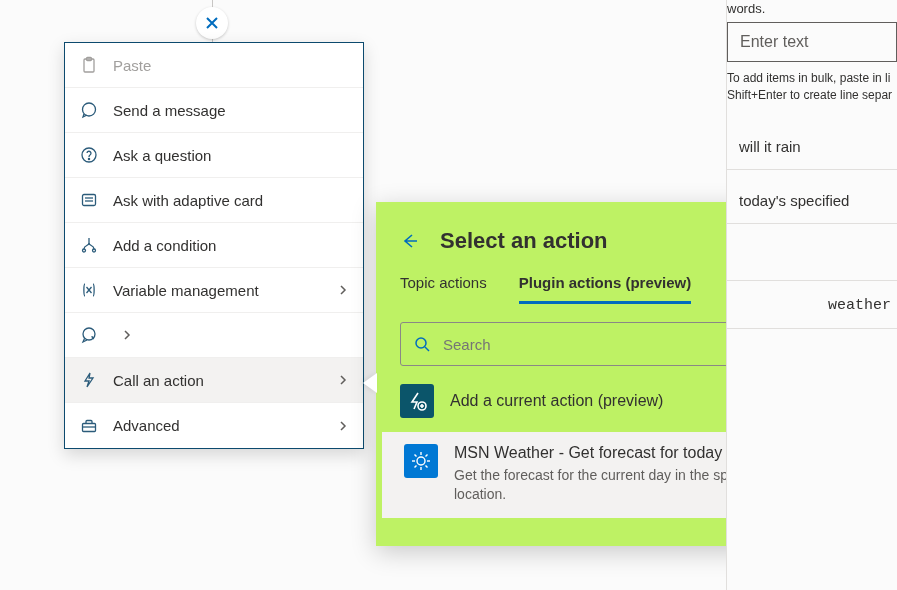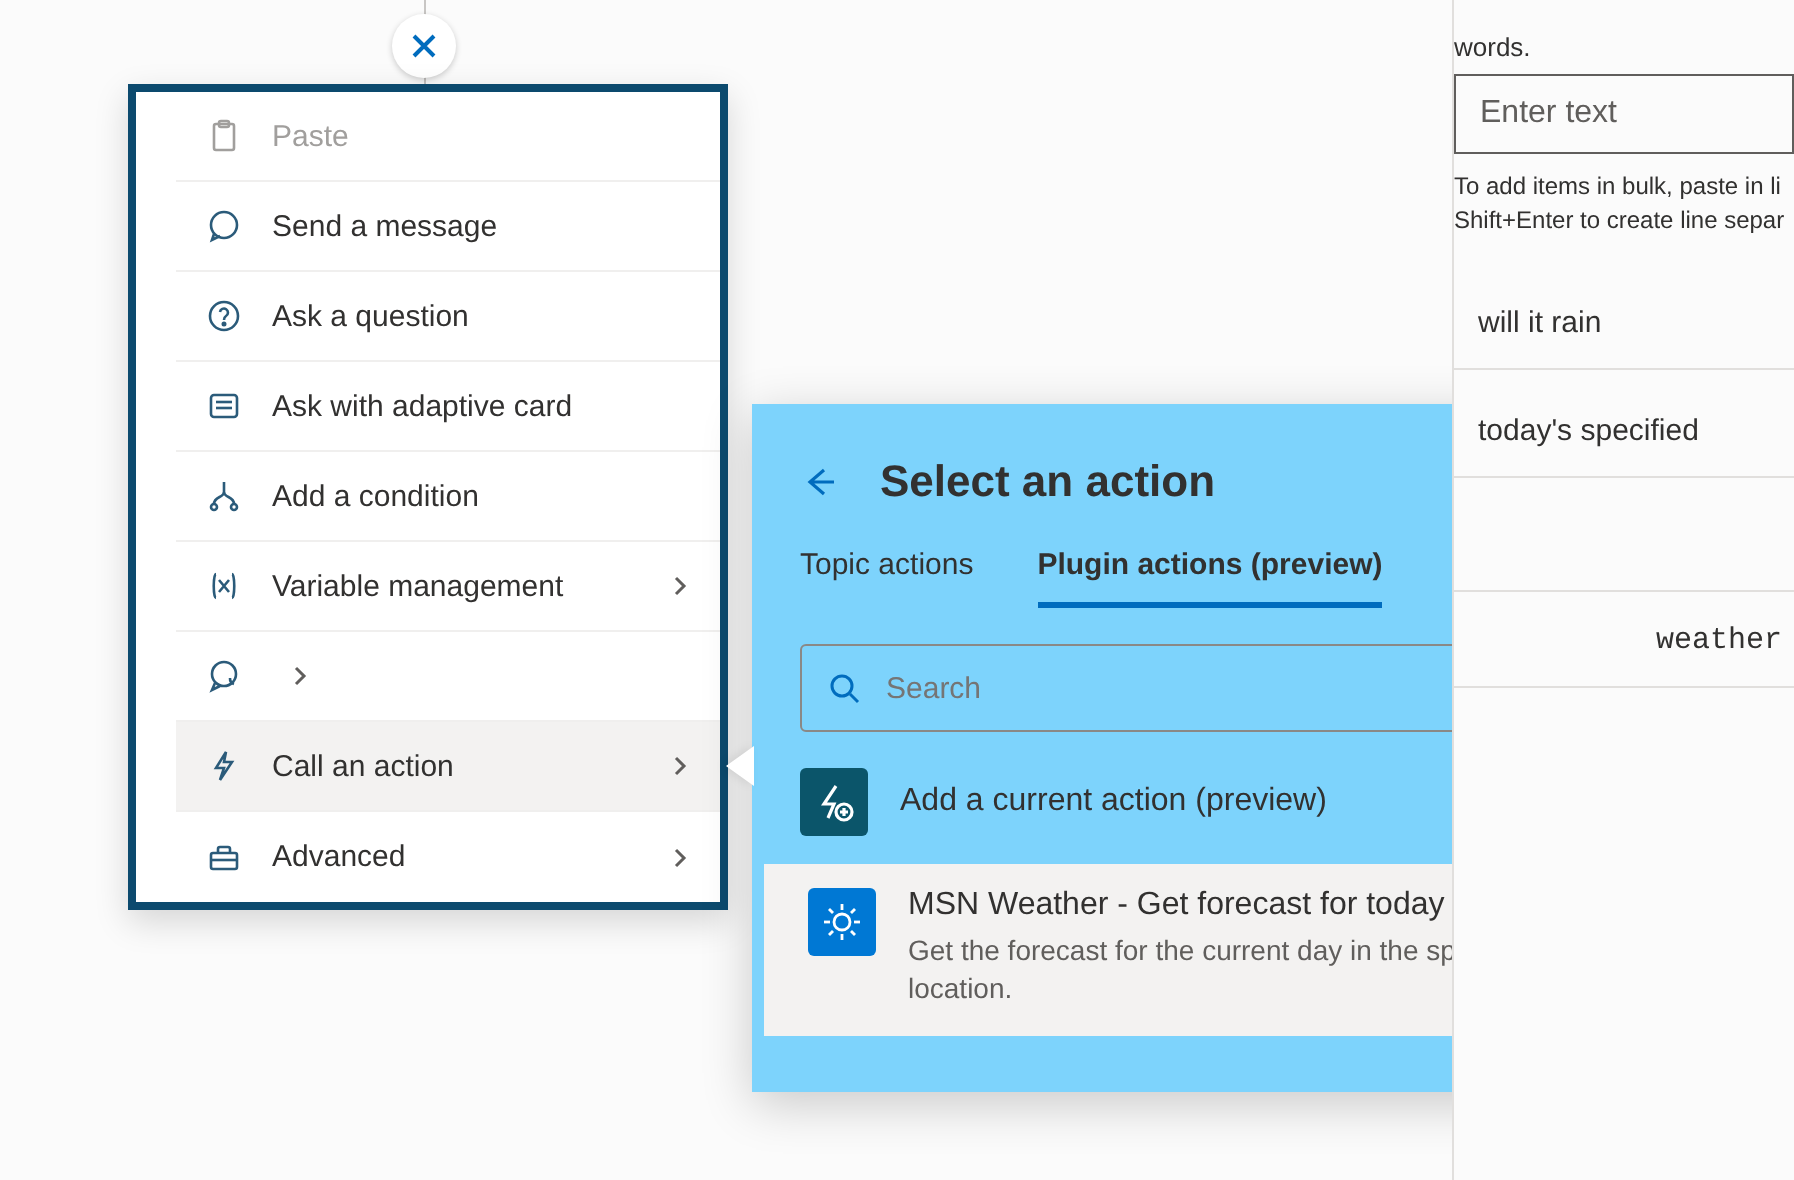--- a/index.html
+++ b/index.html
@@ -142,7 +142,7 @@
   .side-panel {
     position: absolute; left: 726px; top: 0; right: 0;
     border-left: 1px solid #e1dfdd; height: 590px;
-    padding-top: 16px;
+    padding-top: 1px;
     background: #fbfbfb;
   }
   .side-inner { padding-left: 0; }

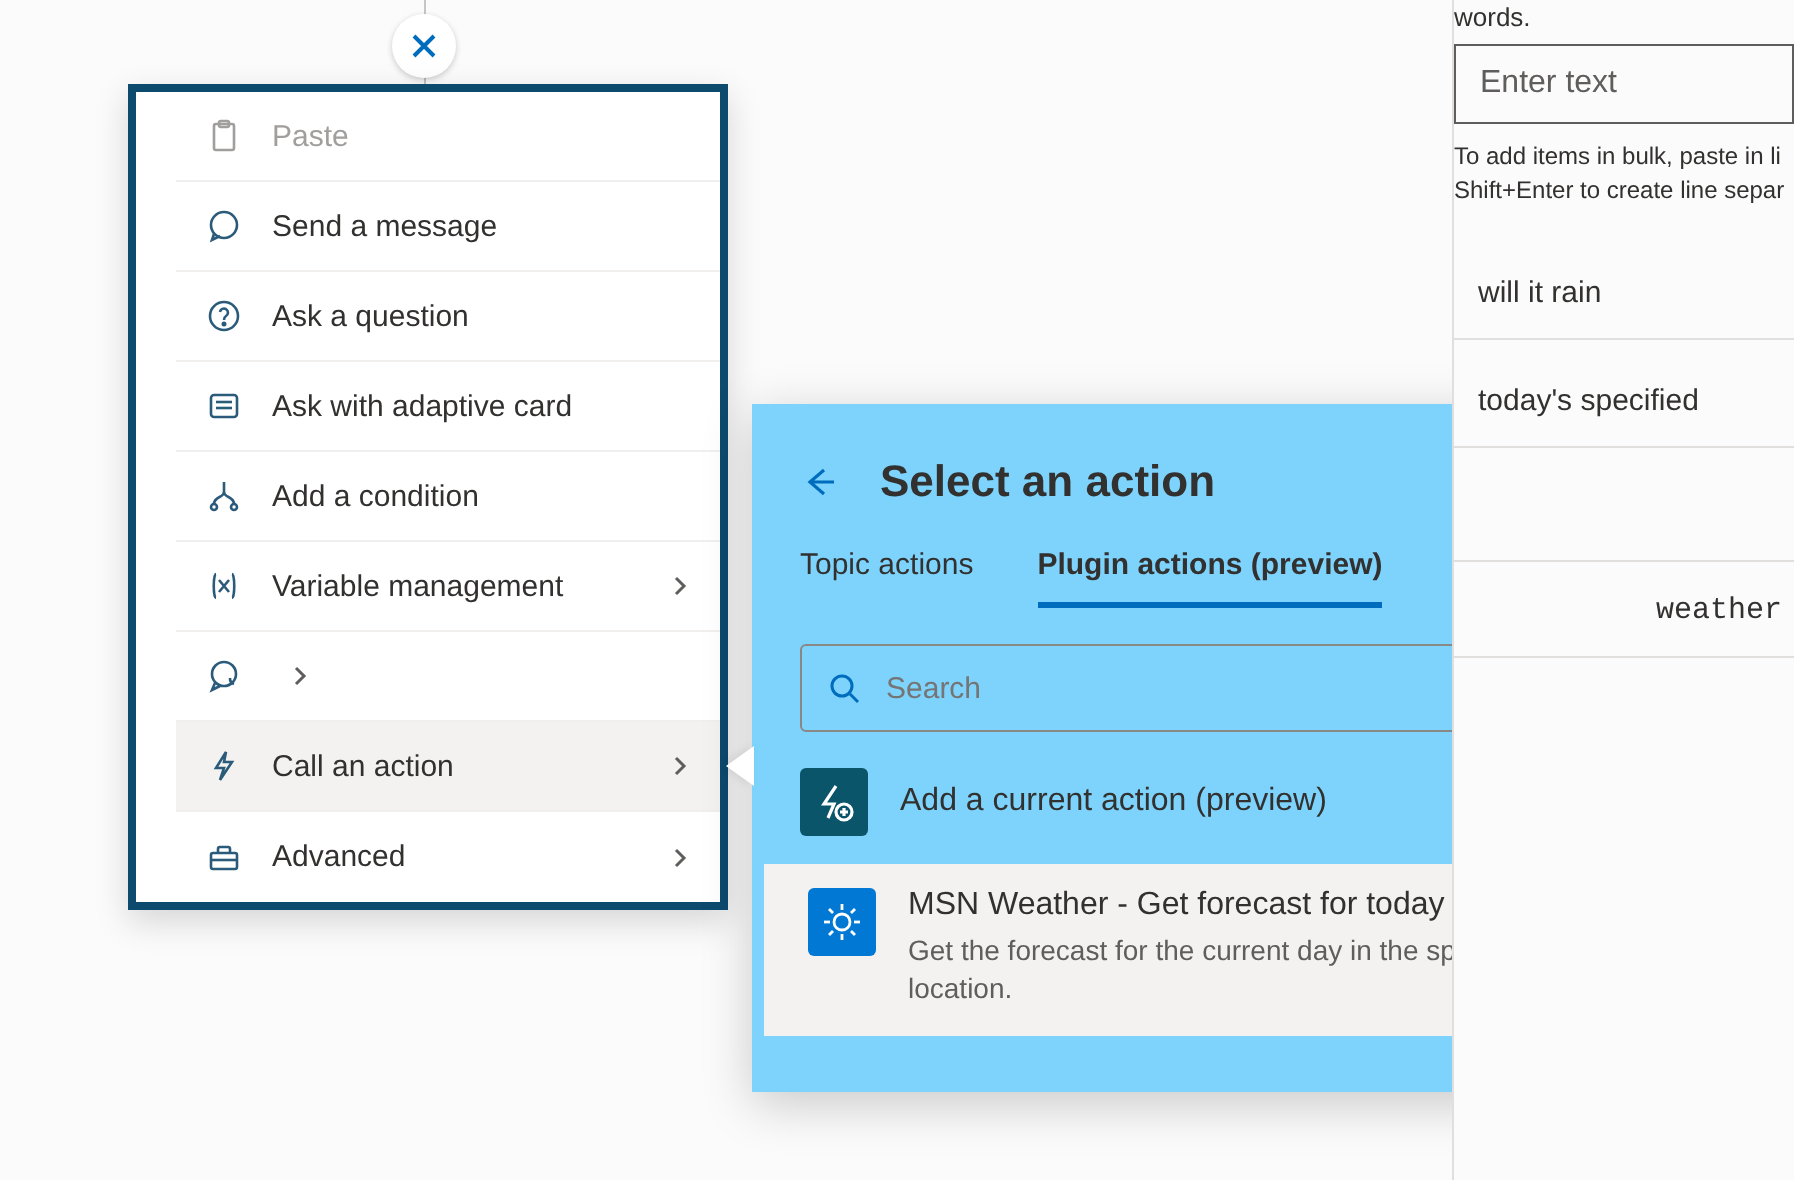--- a/index.html
+++ b/index.html
@@ -43,9 +43,8 @@
     top: 42px;
     width: 300px;
     background: #fff;
-    border: 4px solid #0c4a6e;
+    border: 1px solid #0c4a6e;
     box-shadow: 0 6px 16px rgba(0,0,0,0.15);
-    padding-left: 20px;
   }
   .menu-item {
     display: flex;

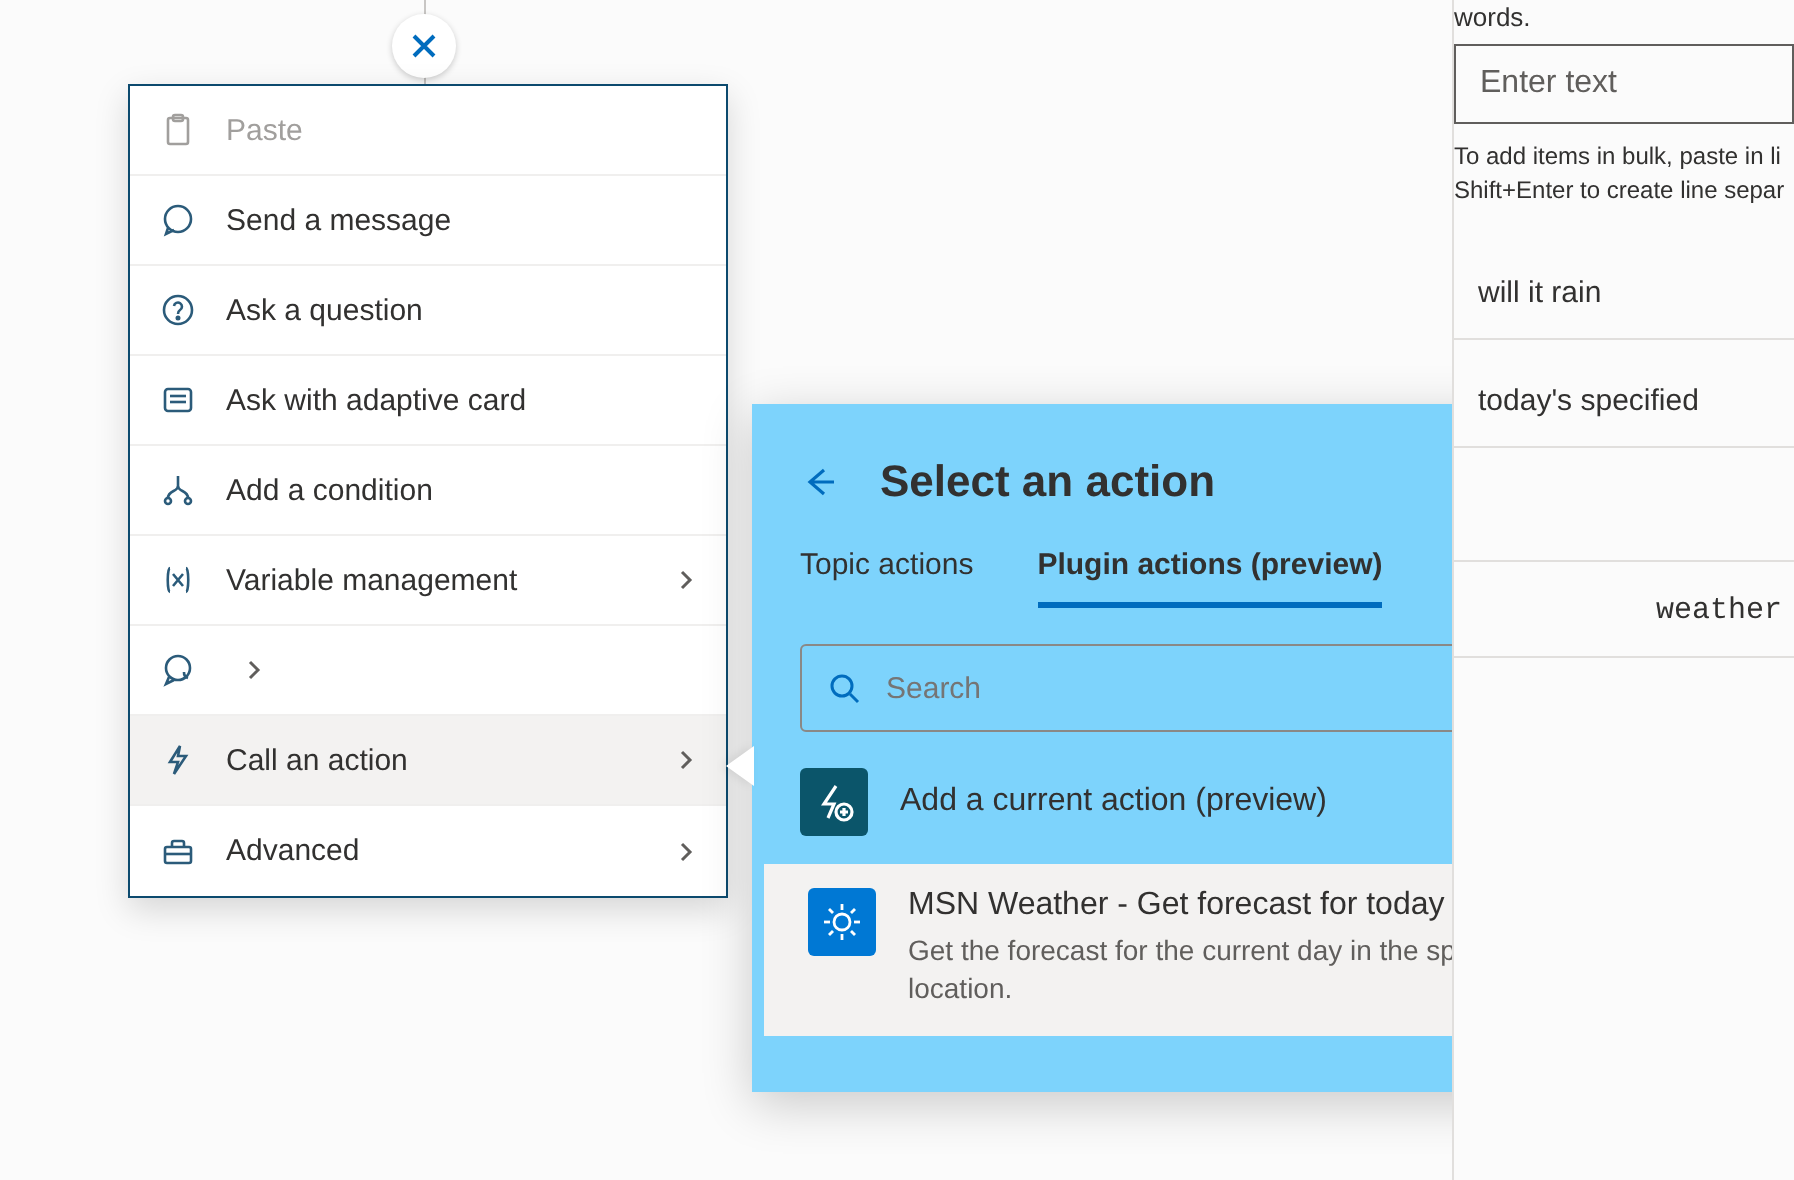--- a/index.html
+++ b/index.html
@@ -82,7 +82,7 @@
     left: 376px;
     top: 202px;
     width: 450px;
-    background: #7dd3fc;
+    background: #bef264;
     box-shadow: 0 6px 24px rgba(0,0,0,0.2);
     padding: 0 0 28px 0;
   }

